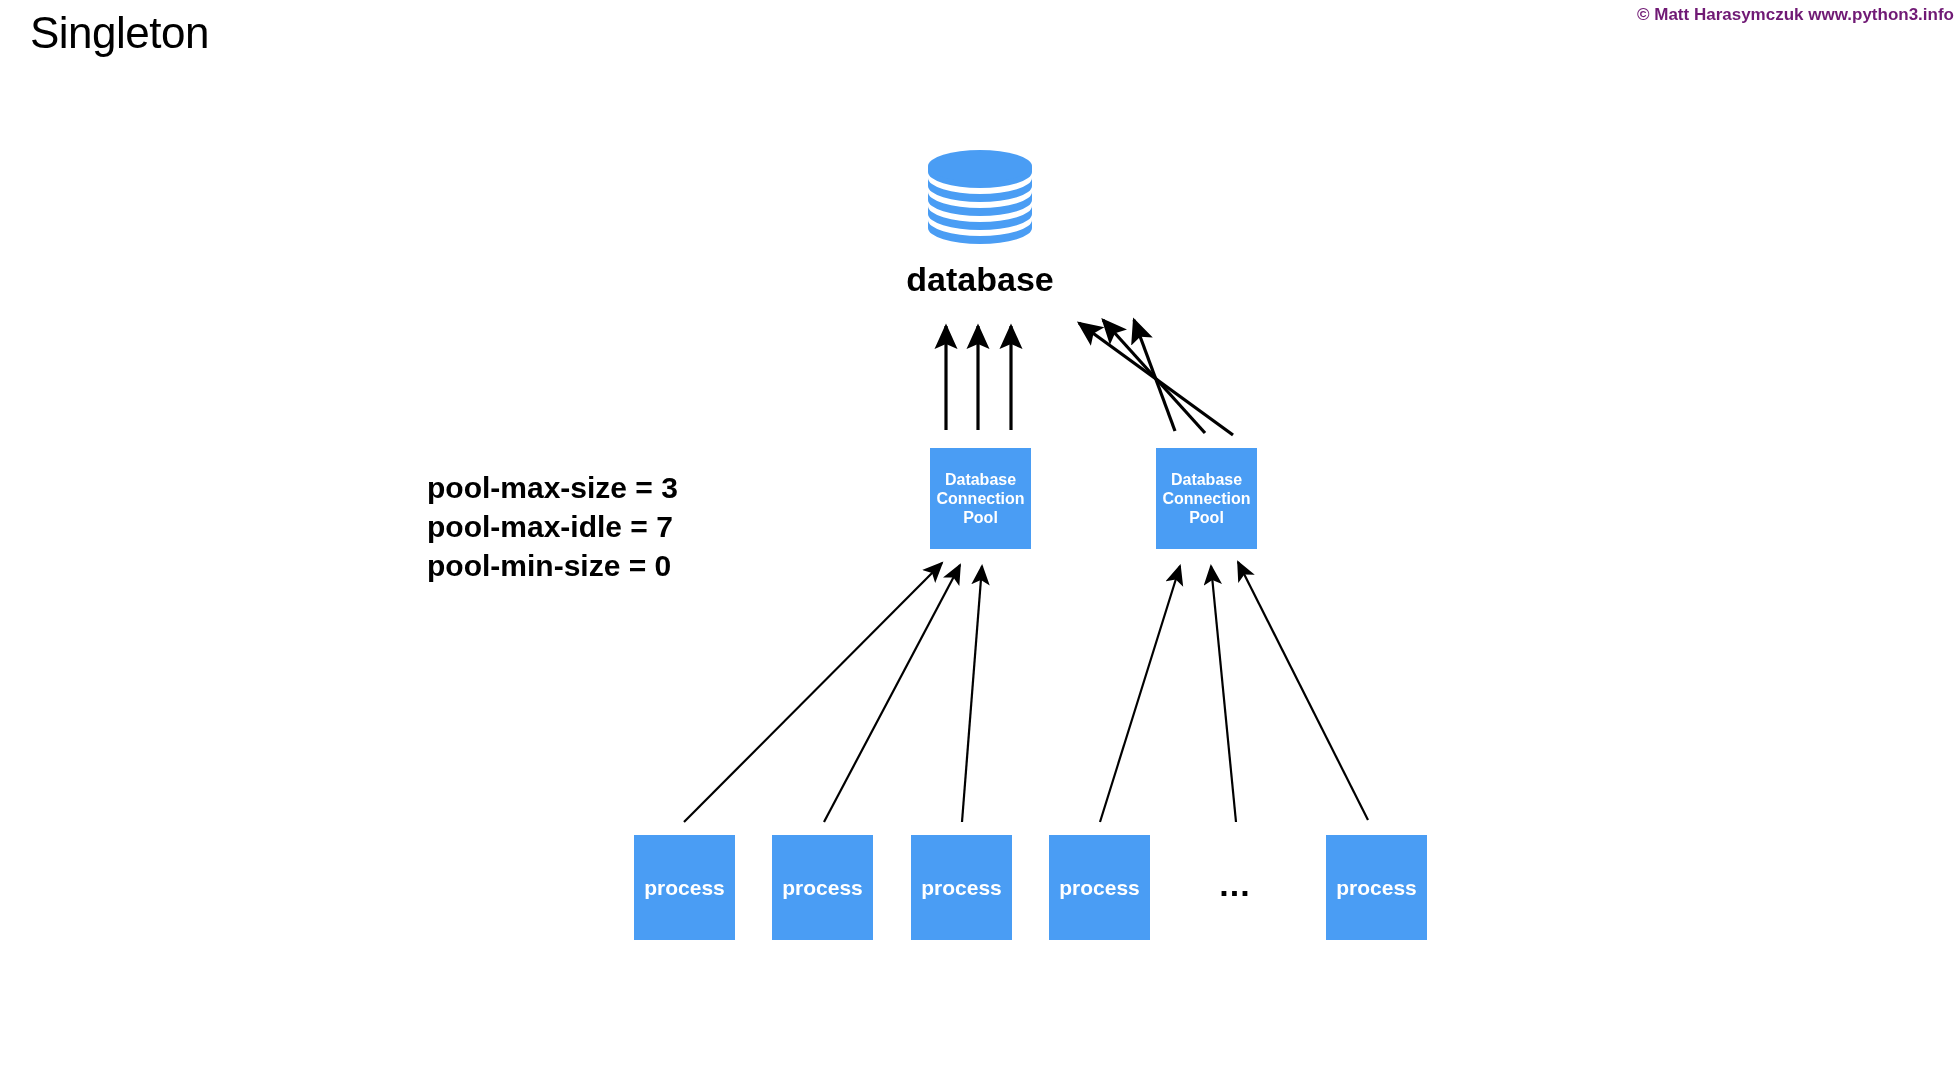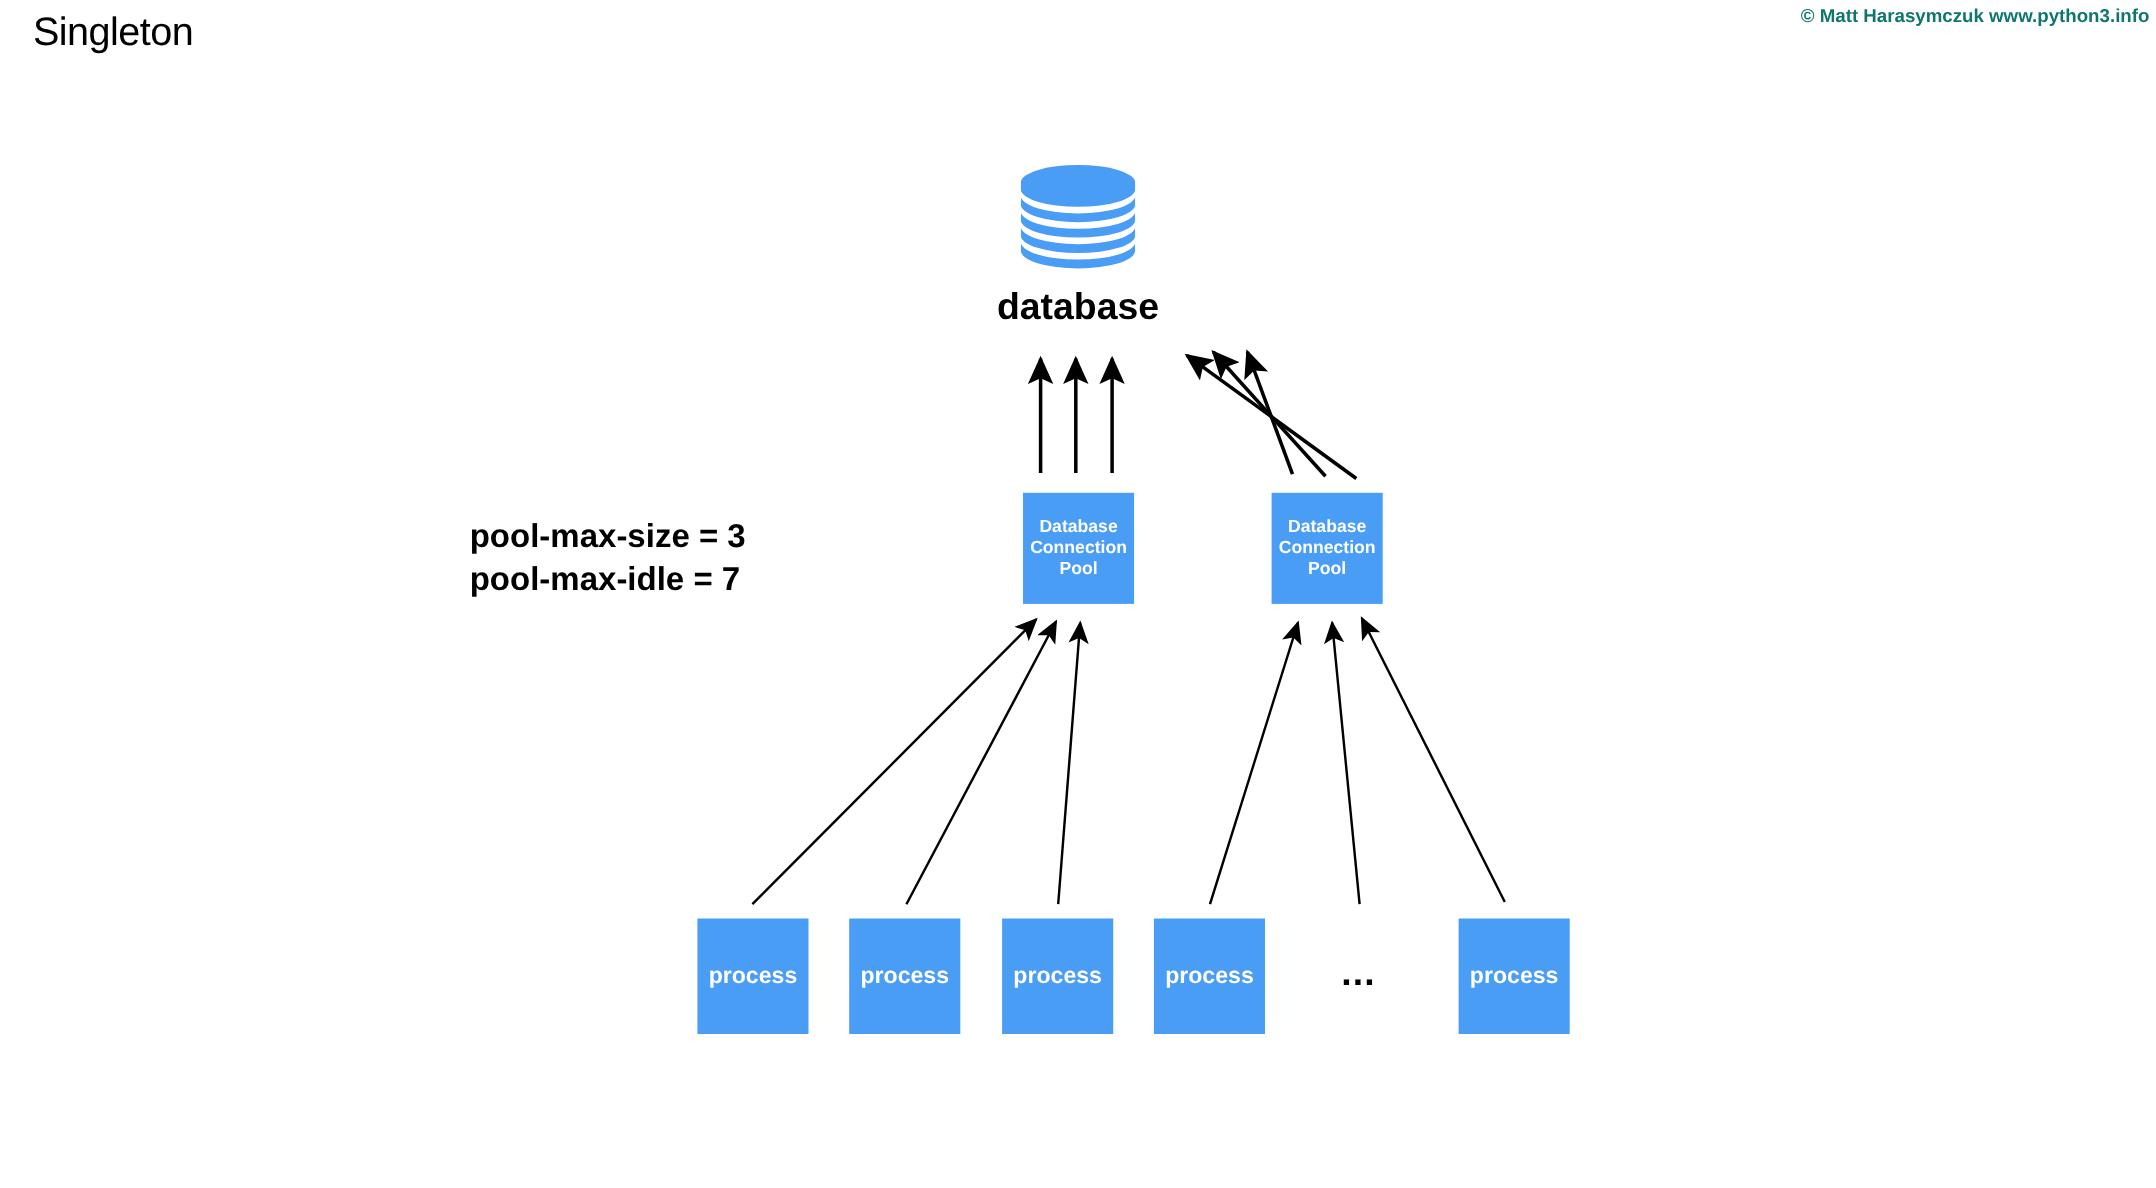--- a/index.html
+++ b/index.html
@@ -25,7 +25,7 @@
     position: absolute;
     left: 30px;
     top: 8px;
-    font-size: 36px;
+    font-size: 44px;
     font-weight: 400;
     letter-spacing: -0.5px;
     white-space: nowrap;

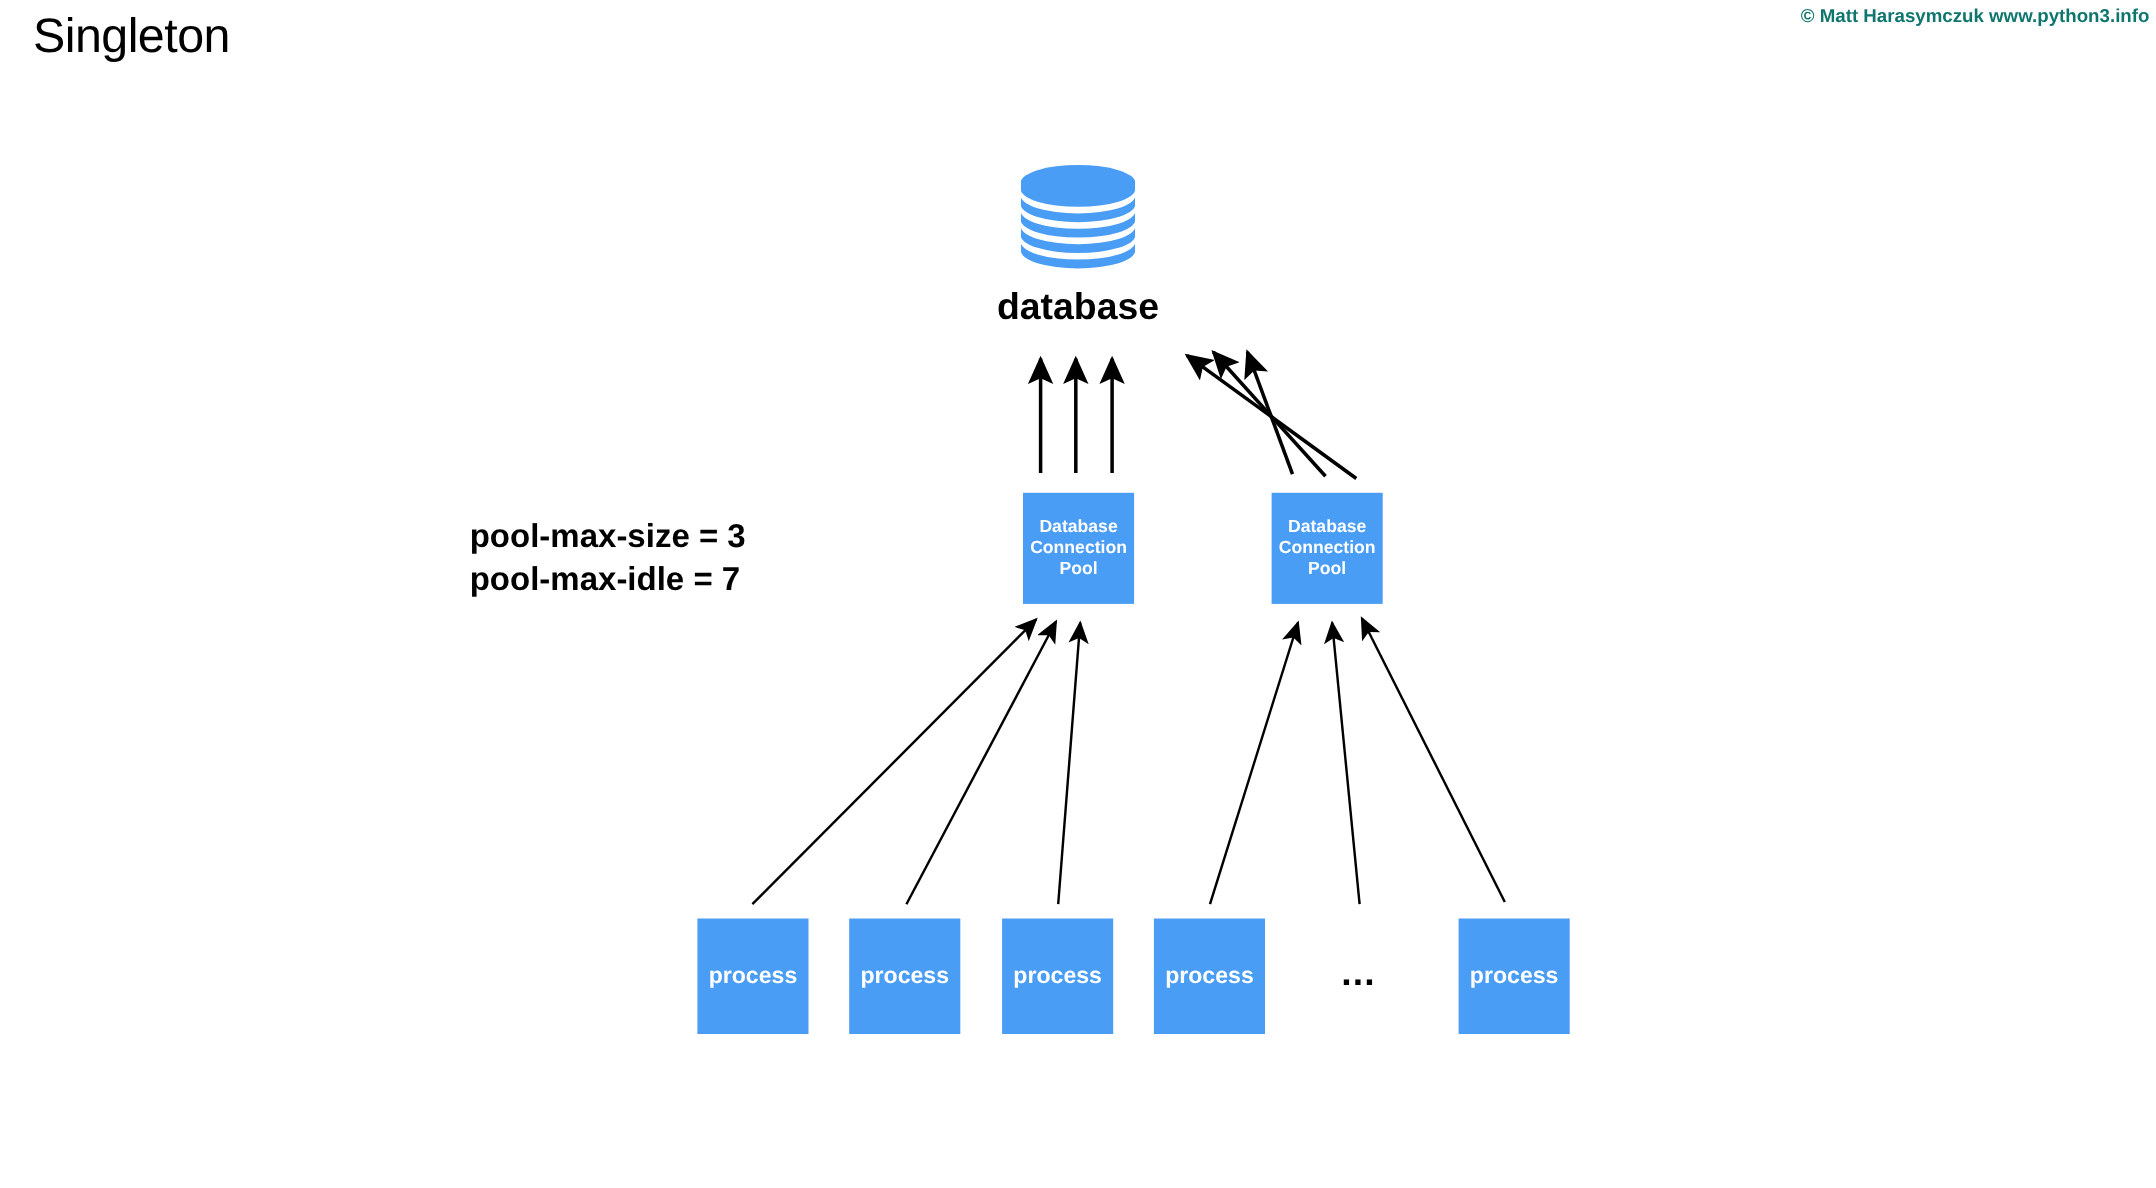--- a/index.html
+++ b/index.html
@@ -38,7 +38,7 @@
     font-size: 17px;
     font-weight: bold;
     white-space: nowrap;
-    color: #0f766e;
+    color: #701a75;
     text-align: right;
   }
 

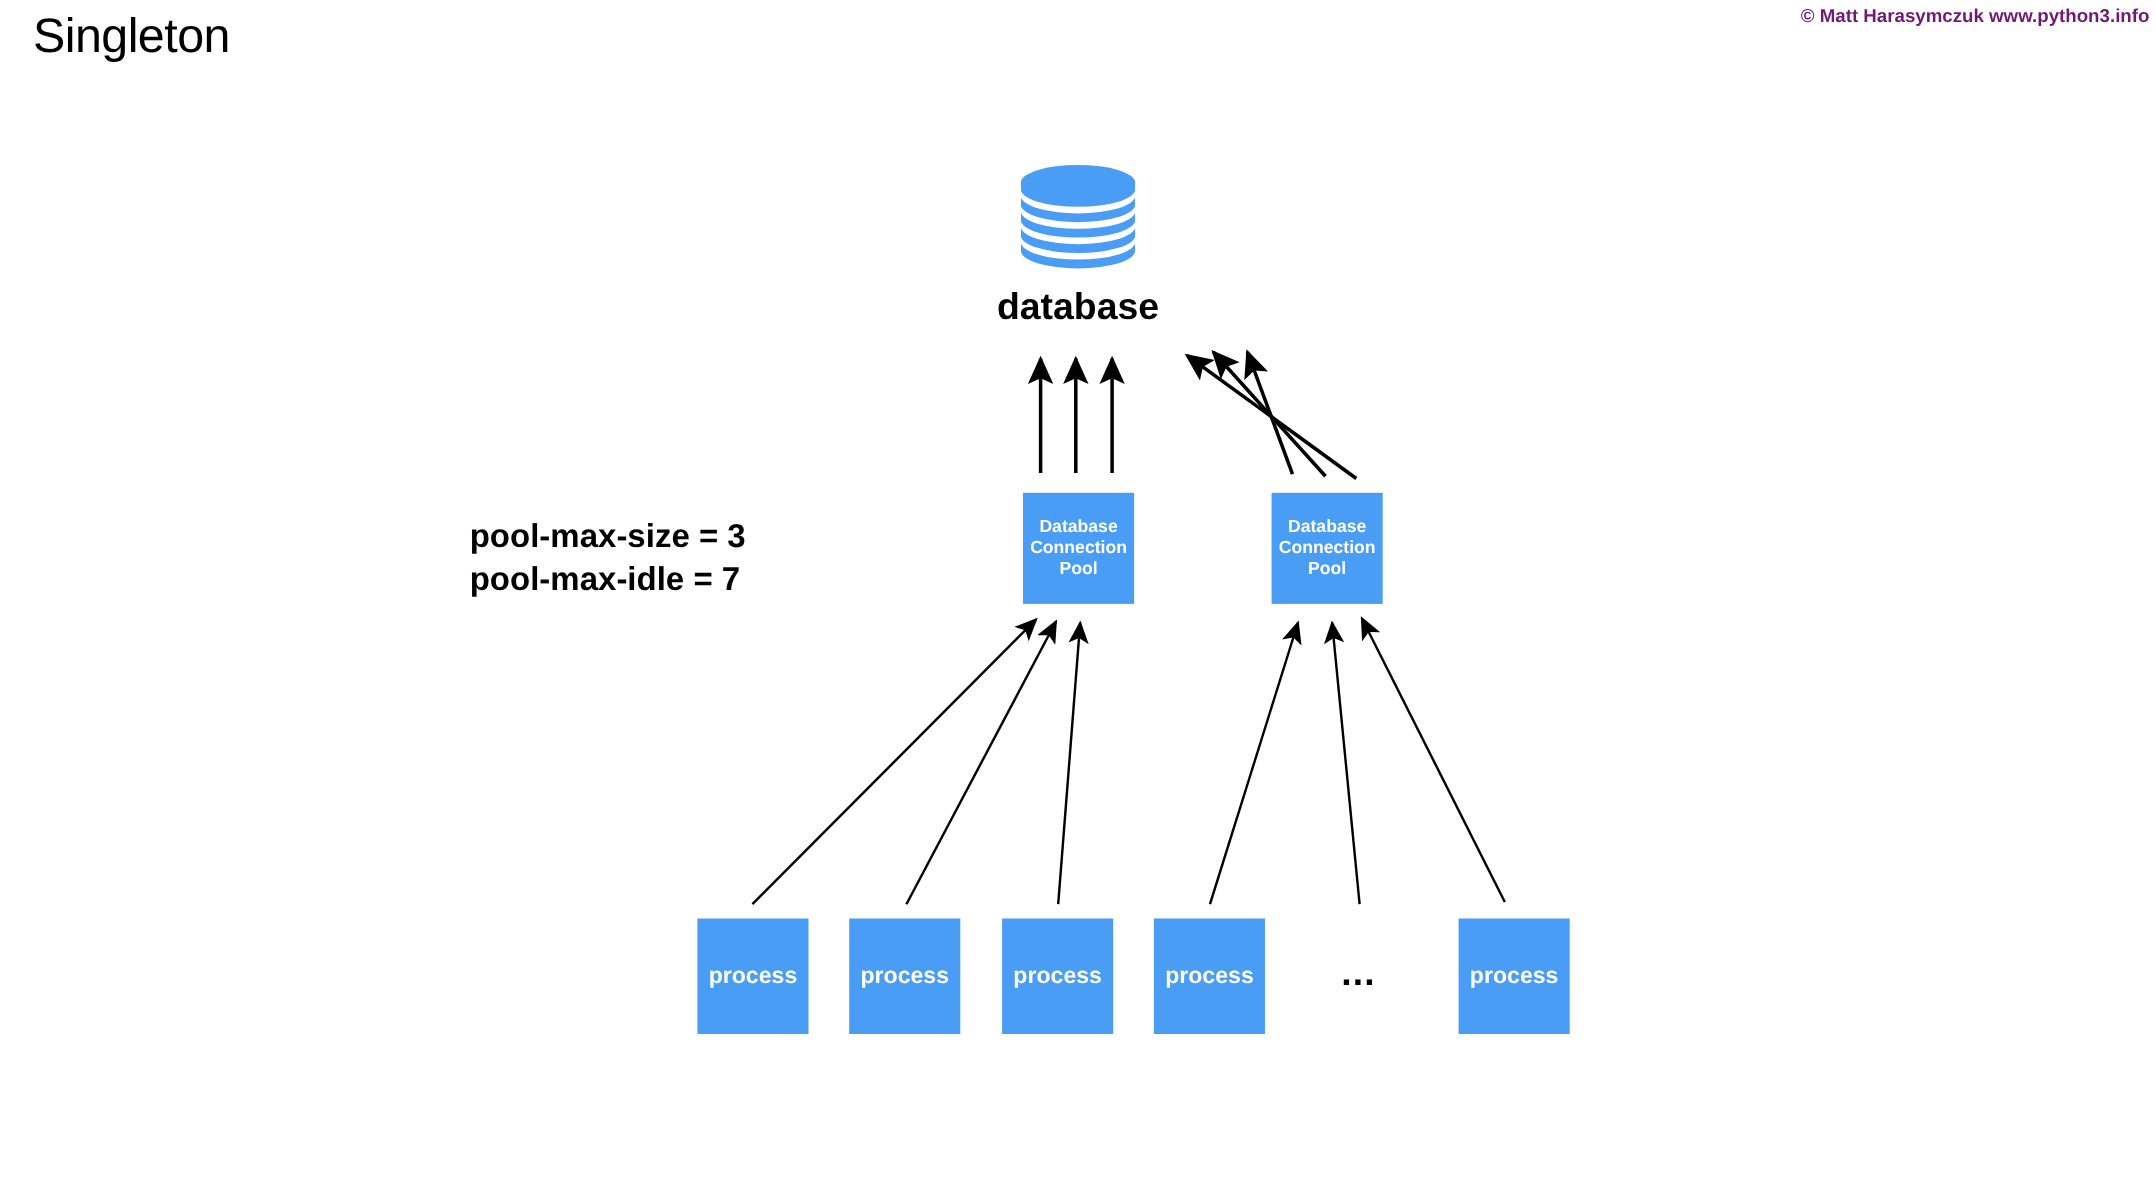--- a/index.html
+++ b/index.html
@@ -190,6 +190,7 @@
   <div id="config-block">
     <span class="config-line">pool-max-size = 3</span>
     <span class="config-line">pool-max-idle = 7</span>
+    <span class="config-line">pool-min-size = 0</span>
   </div>
 
   <div class="pool-box" style="left:930px; top:448px;">

